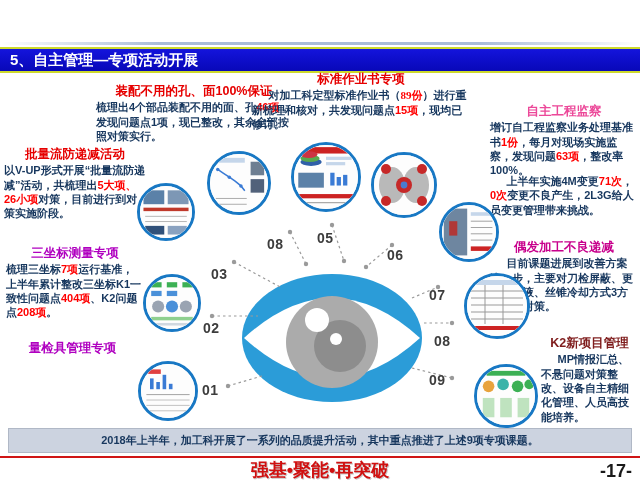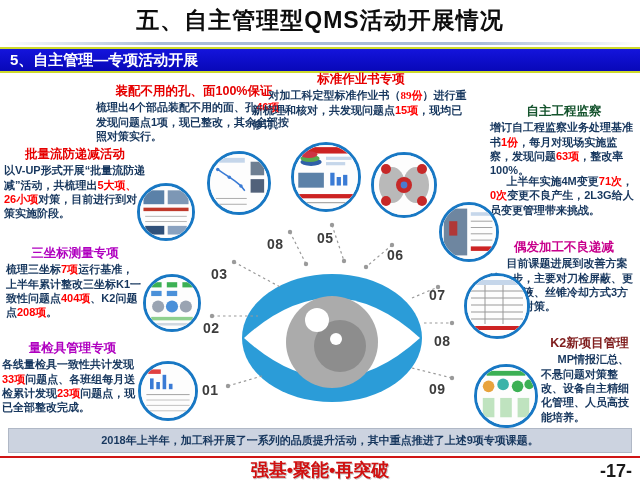--- a/index.html
+++ b/index.html
@@ -65,7 +65,6 @@
 
 <div class="slide">
 
-  <div class="title">五、自主管理型QMS活动开展情况</div>
   <div class="divider"></div>
   <div class="banner">5、自主管理—专项活动开展</div>
 

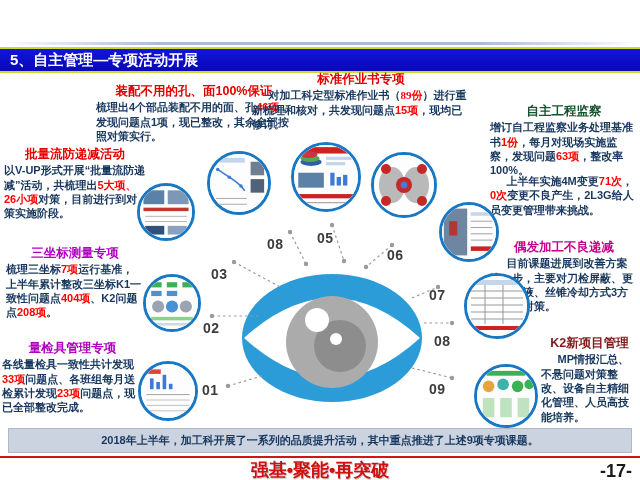--- a/index.html
+++ b/index.html
@@ -94,7 +94,7 @@
   </div>
 
   <div class="block b-inspect">
-    <h3 style="color: #14532d;">自主工程监察</h3>
+    <h3 style="color: #ec4899;">自主工程监察</h3>
     <p><span>增订自工程监察业务处理基准书</span><span style="color: rgb(255, 0, 0);">1份</span><span>，每月对现场实施监察，发现问题</span><span style="color: rgb(255, 0, 0);">63项</span><span>，整改率100%。</span></p>
   </div>
 

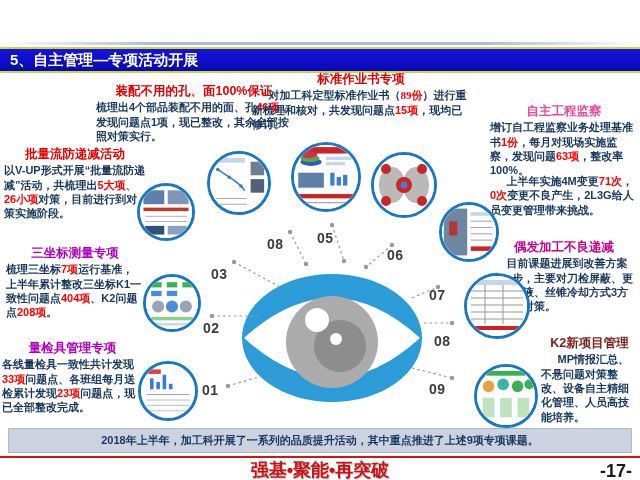--- a/index.html
+++ b/index.html
@@ -85,7 +85,6 @@
 
   <div class="block b-gauge">
     <h3 style="color: rgb(176, 0, 192);">量检具管理专项</h3>
-    <p><span>各线量检具一致性共计发现</span><span style="color: rgb(255, 0, 0);">33项</span><span>问题点、各班组每月送检累计发现</span><span style="color: rgb(255, 0, 0);">23项</span><span>问题点，现已全部整改完成。</span></p>
   </div>
 
   <div class="block b-sop">

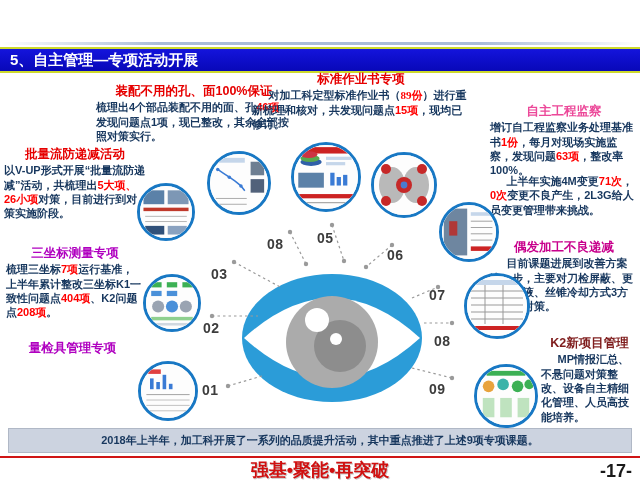--- a/index.html
+++ b/index.html
@@ -50,7 +50,7 @@
   .num{position:absolute;font-size:14px;font-weight:700;color:#3c3c3c;letter-spacing:.5px;}
   .n1{left:202px;top:382px;} .n2{left:203px;top:320px;} .n3{left:211px;top:266px;}
   .n4{left:267px;top:236px;} .n5{left:317px;top:230px;} .n6{left:387px;top:247px;}
-  .n7{left:429px;top:287px;} .n8{left:434px;top:333px;} .n9{left:429px;top:381px;}
+  .n7{left:429px;top:287px;} .n8{left:434px;top:333px;} .n9{left:429px;top:372px;}
 
   .summary{position:absolute;left:8px;top:428px;width:624px;height:25px;box-sizing:border-box;
            background:#ccd3e0;border:1px solid #b0b8c6;color:#17375e;

